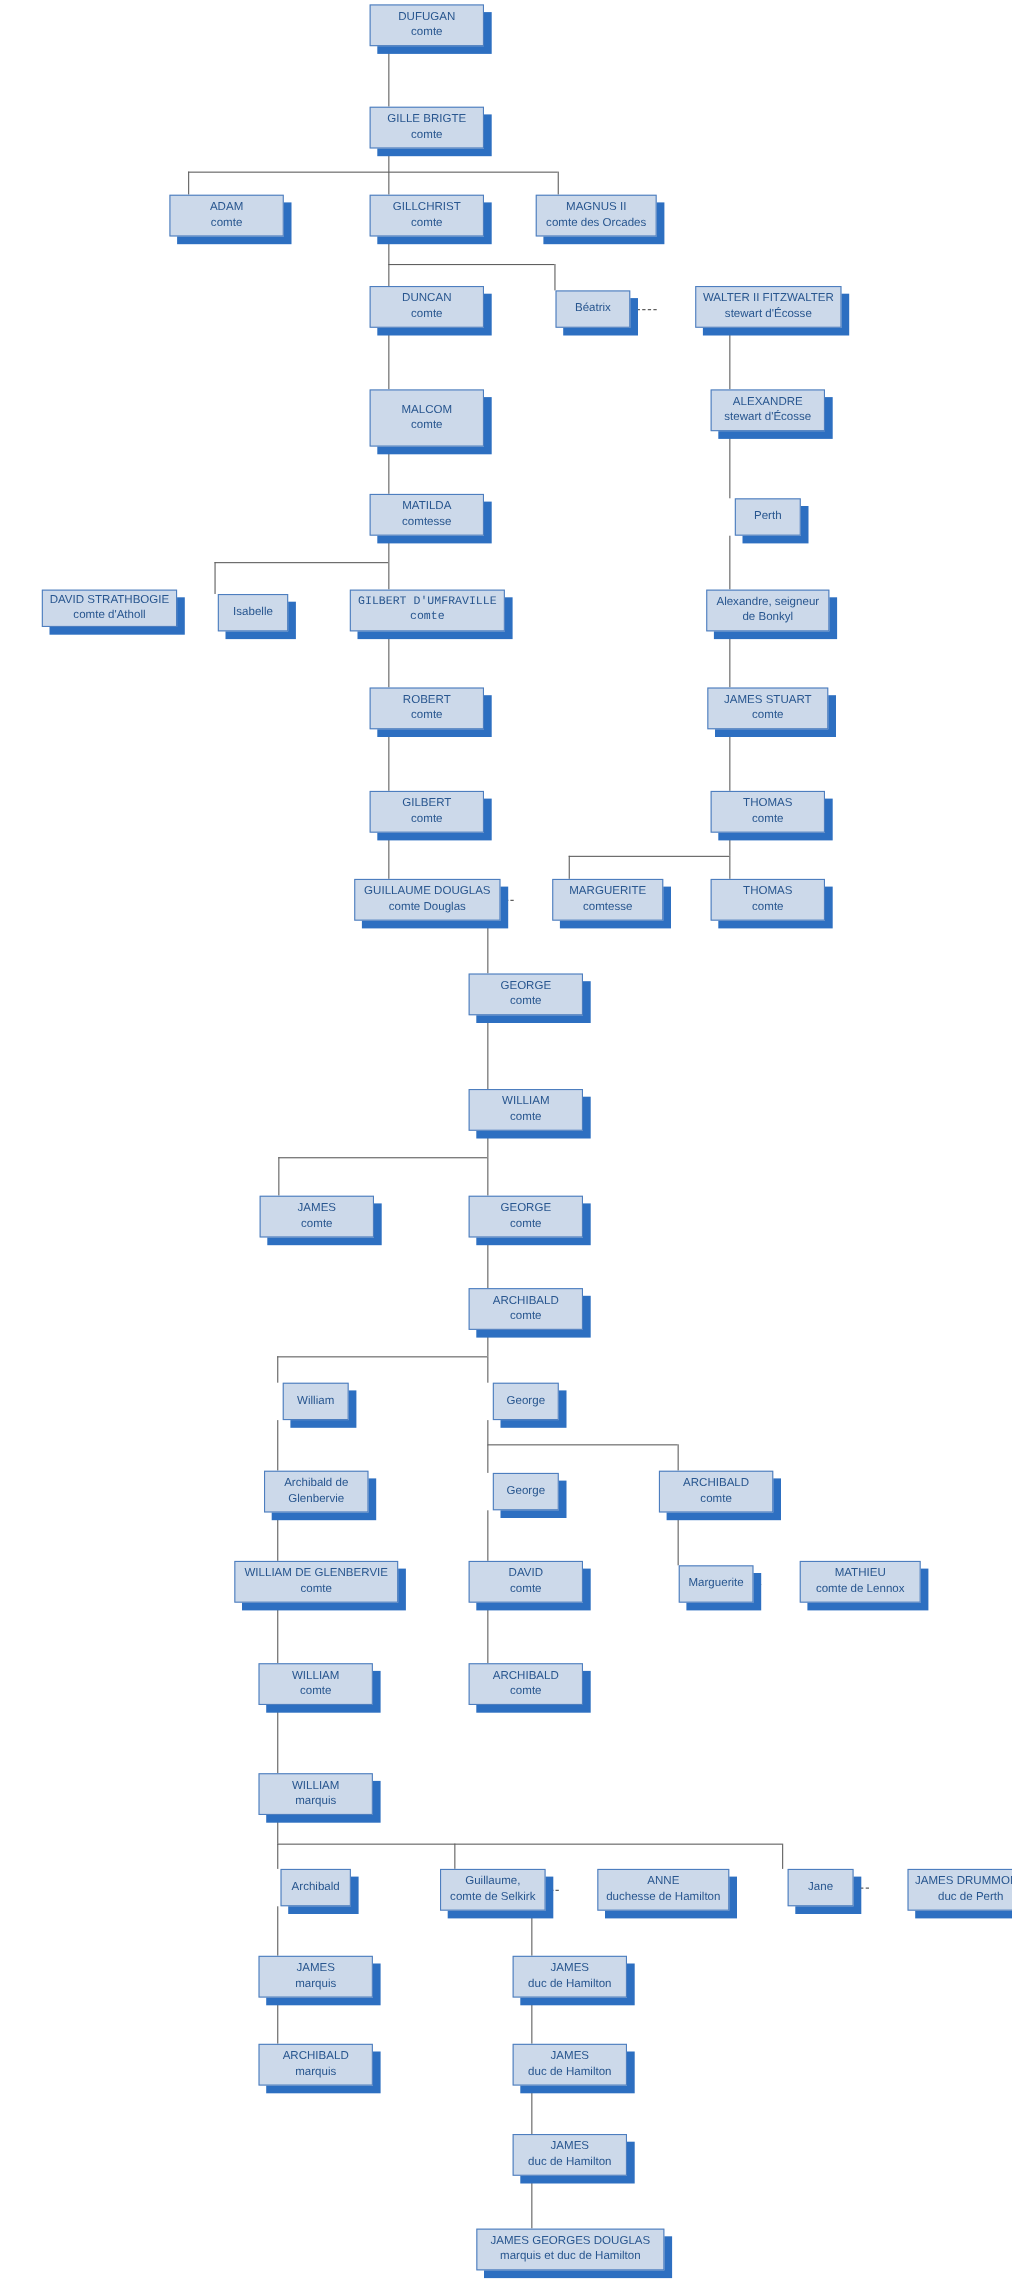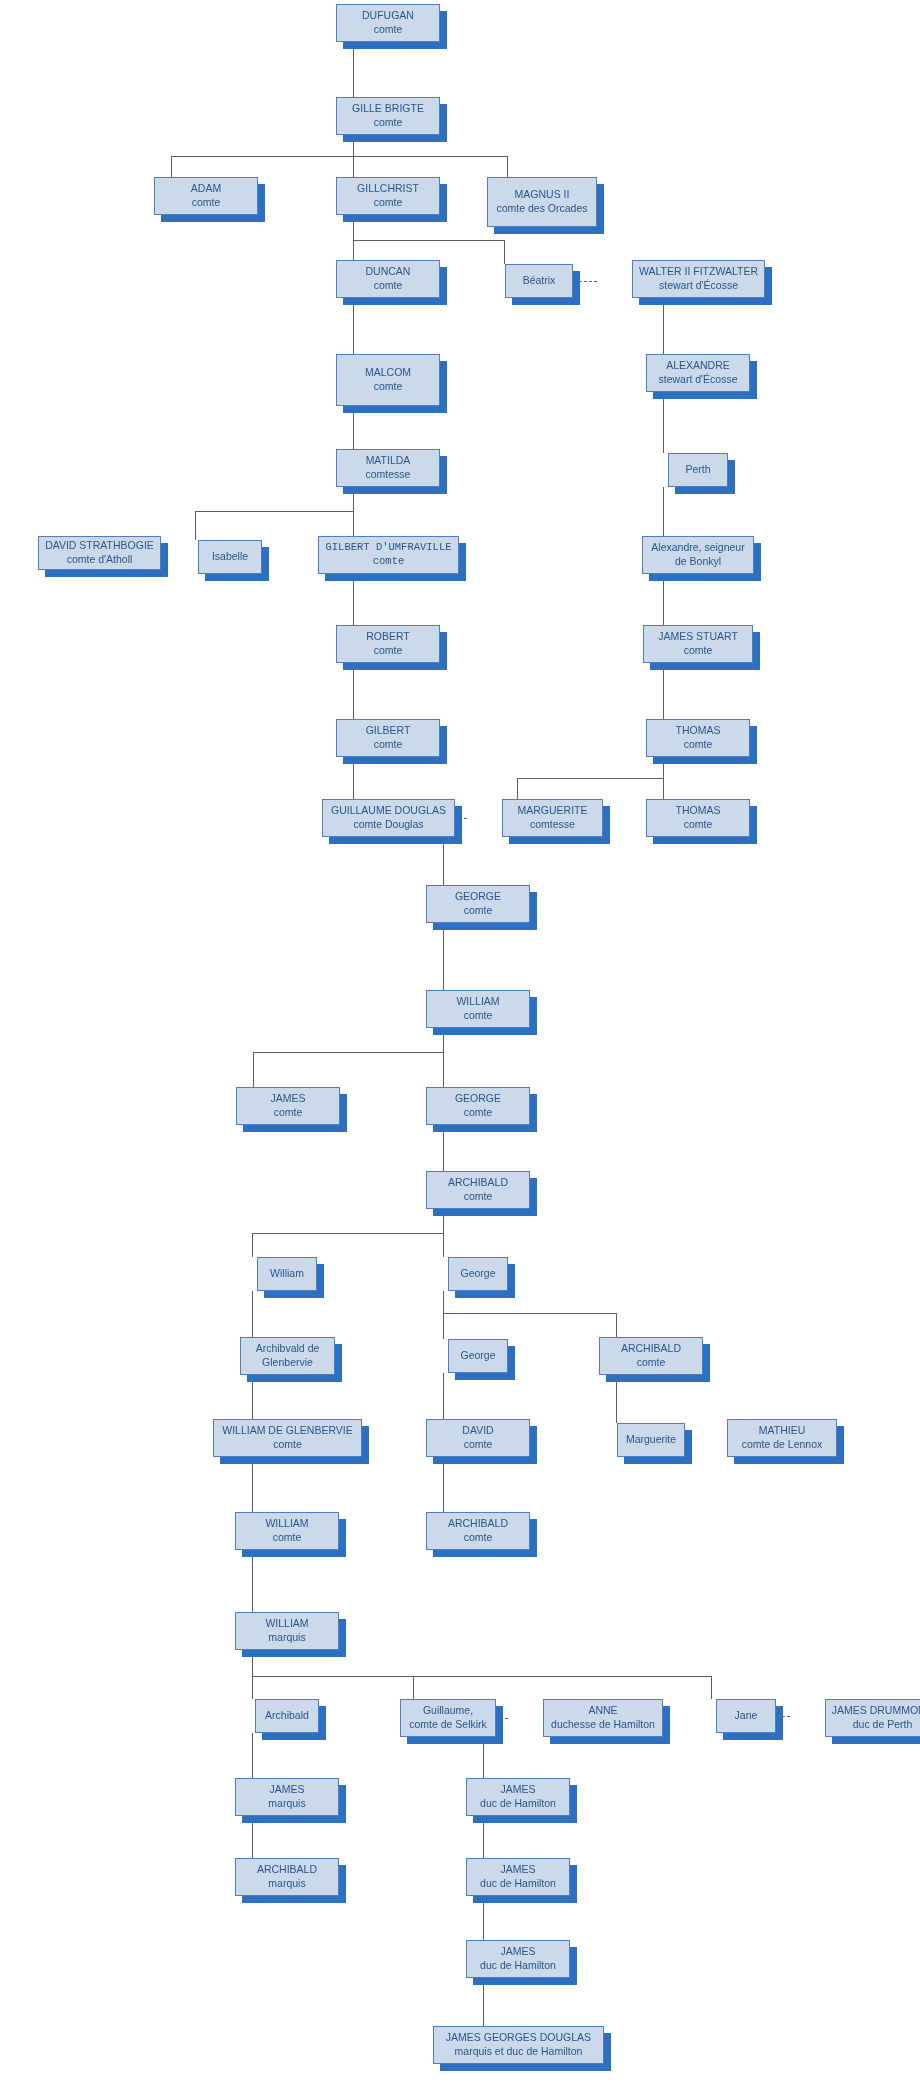--- a/index.html
+++ b/index.html
@@ -120,7 +120,7 @@
       <div class="node-line">GILLCHRIST</div>
       <div class="node-line">comte</div>
     </div>
-    <div class="node" style="left: 452px; top: 177px; width: 110px; height: 50px; align-items: center;">
+    <div class="node" style="left: 452px; top: 177px; width: 110px; height: 38px; align-items: center;">
       <div class="node-line">MAGNUS II</div>
       <div class="node-line">comte des Orcades</div>
     </div>

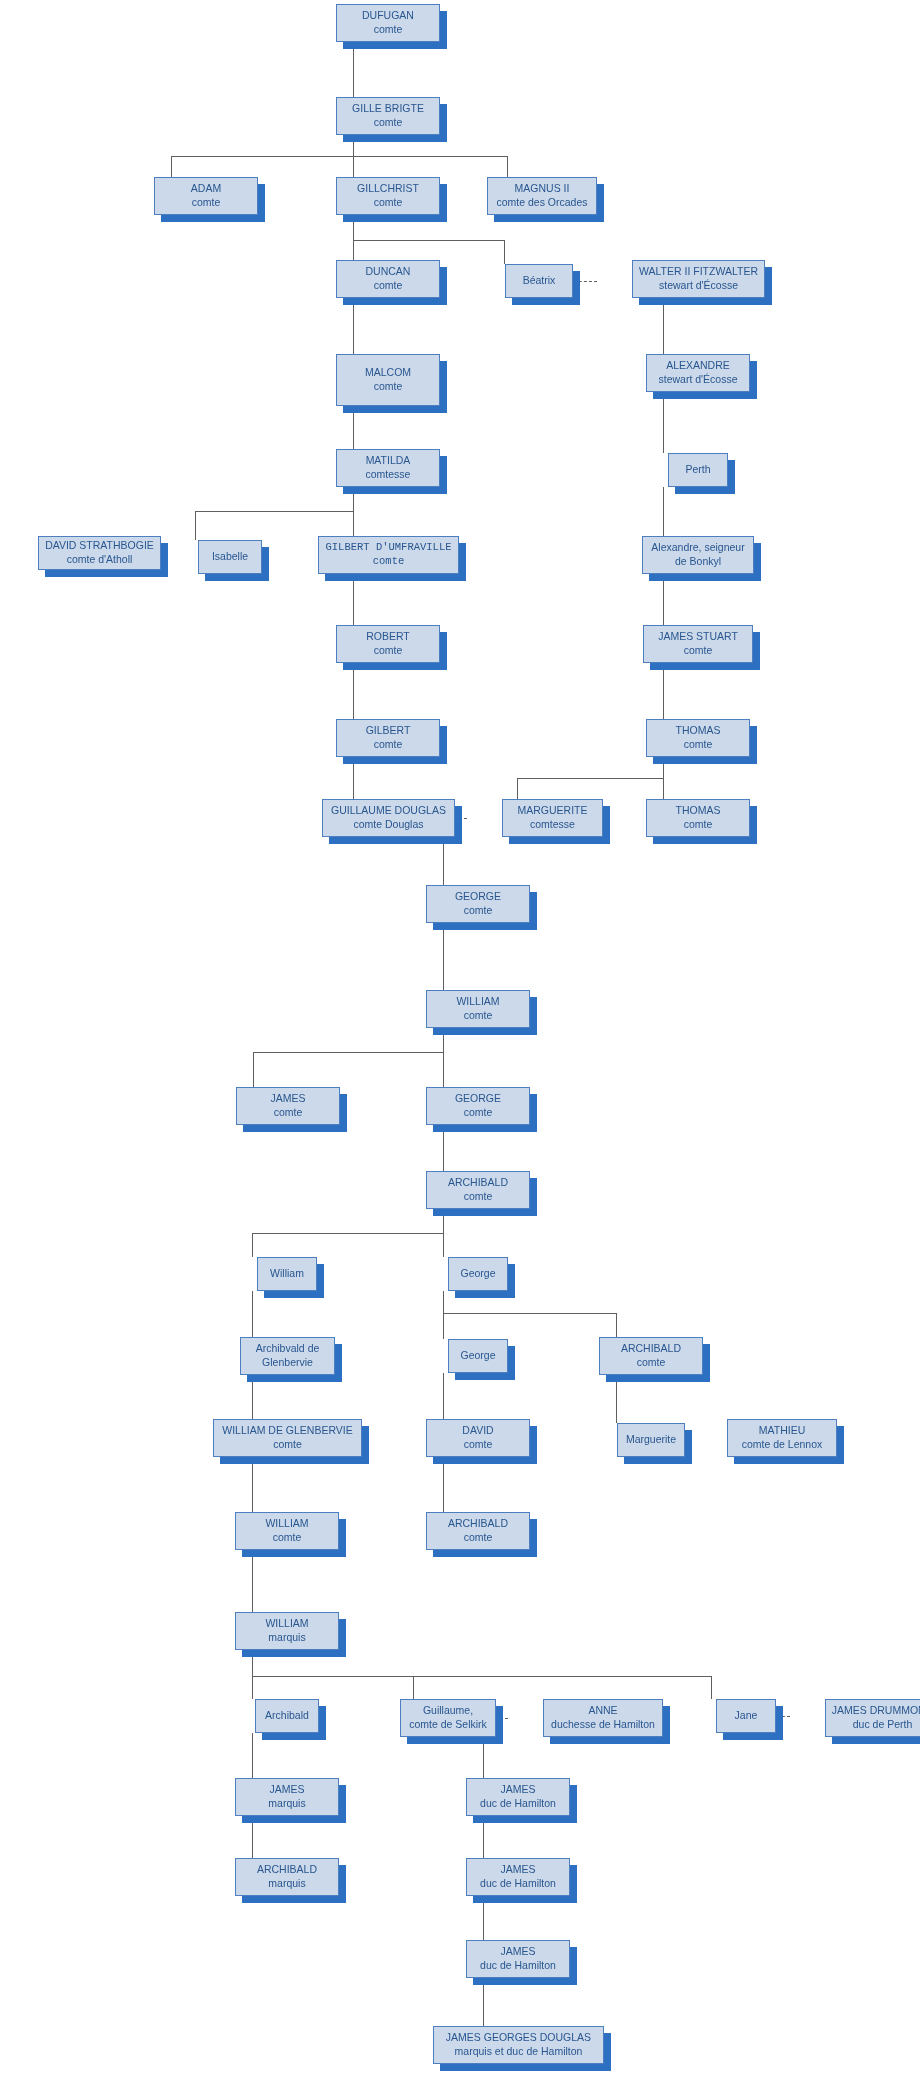--- a/index.html
+++ b/index.html
@@ -220,7 +220,7 @@
       <div class="node-line">George</div>
     </div>
     <div class="node minor" style="left: 205px; top: 1337px; width: 95px; height: 38px;">
-      <div class="node-line">Archibvald de</div>
+      <div class="node-line">Archibald de</div>
       <div class="node-line">Glenbervie</div>
     </div>
     <div class="node minor" style="left: 413px; top: 1339px; width: 60px; height: 34px;">

